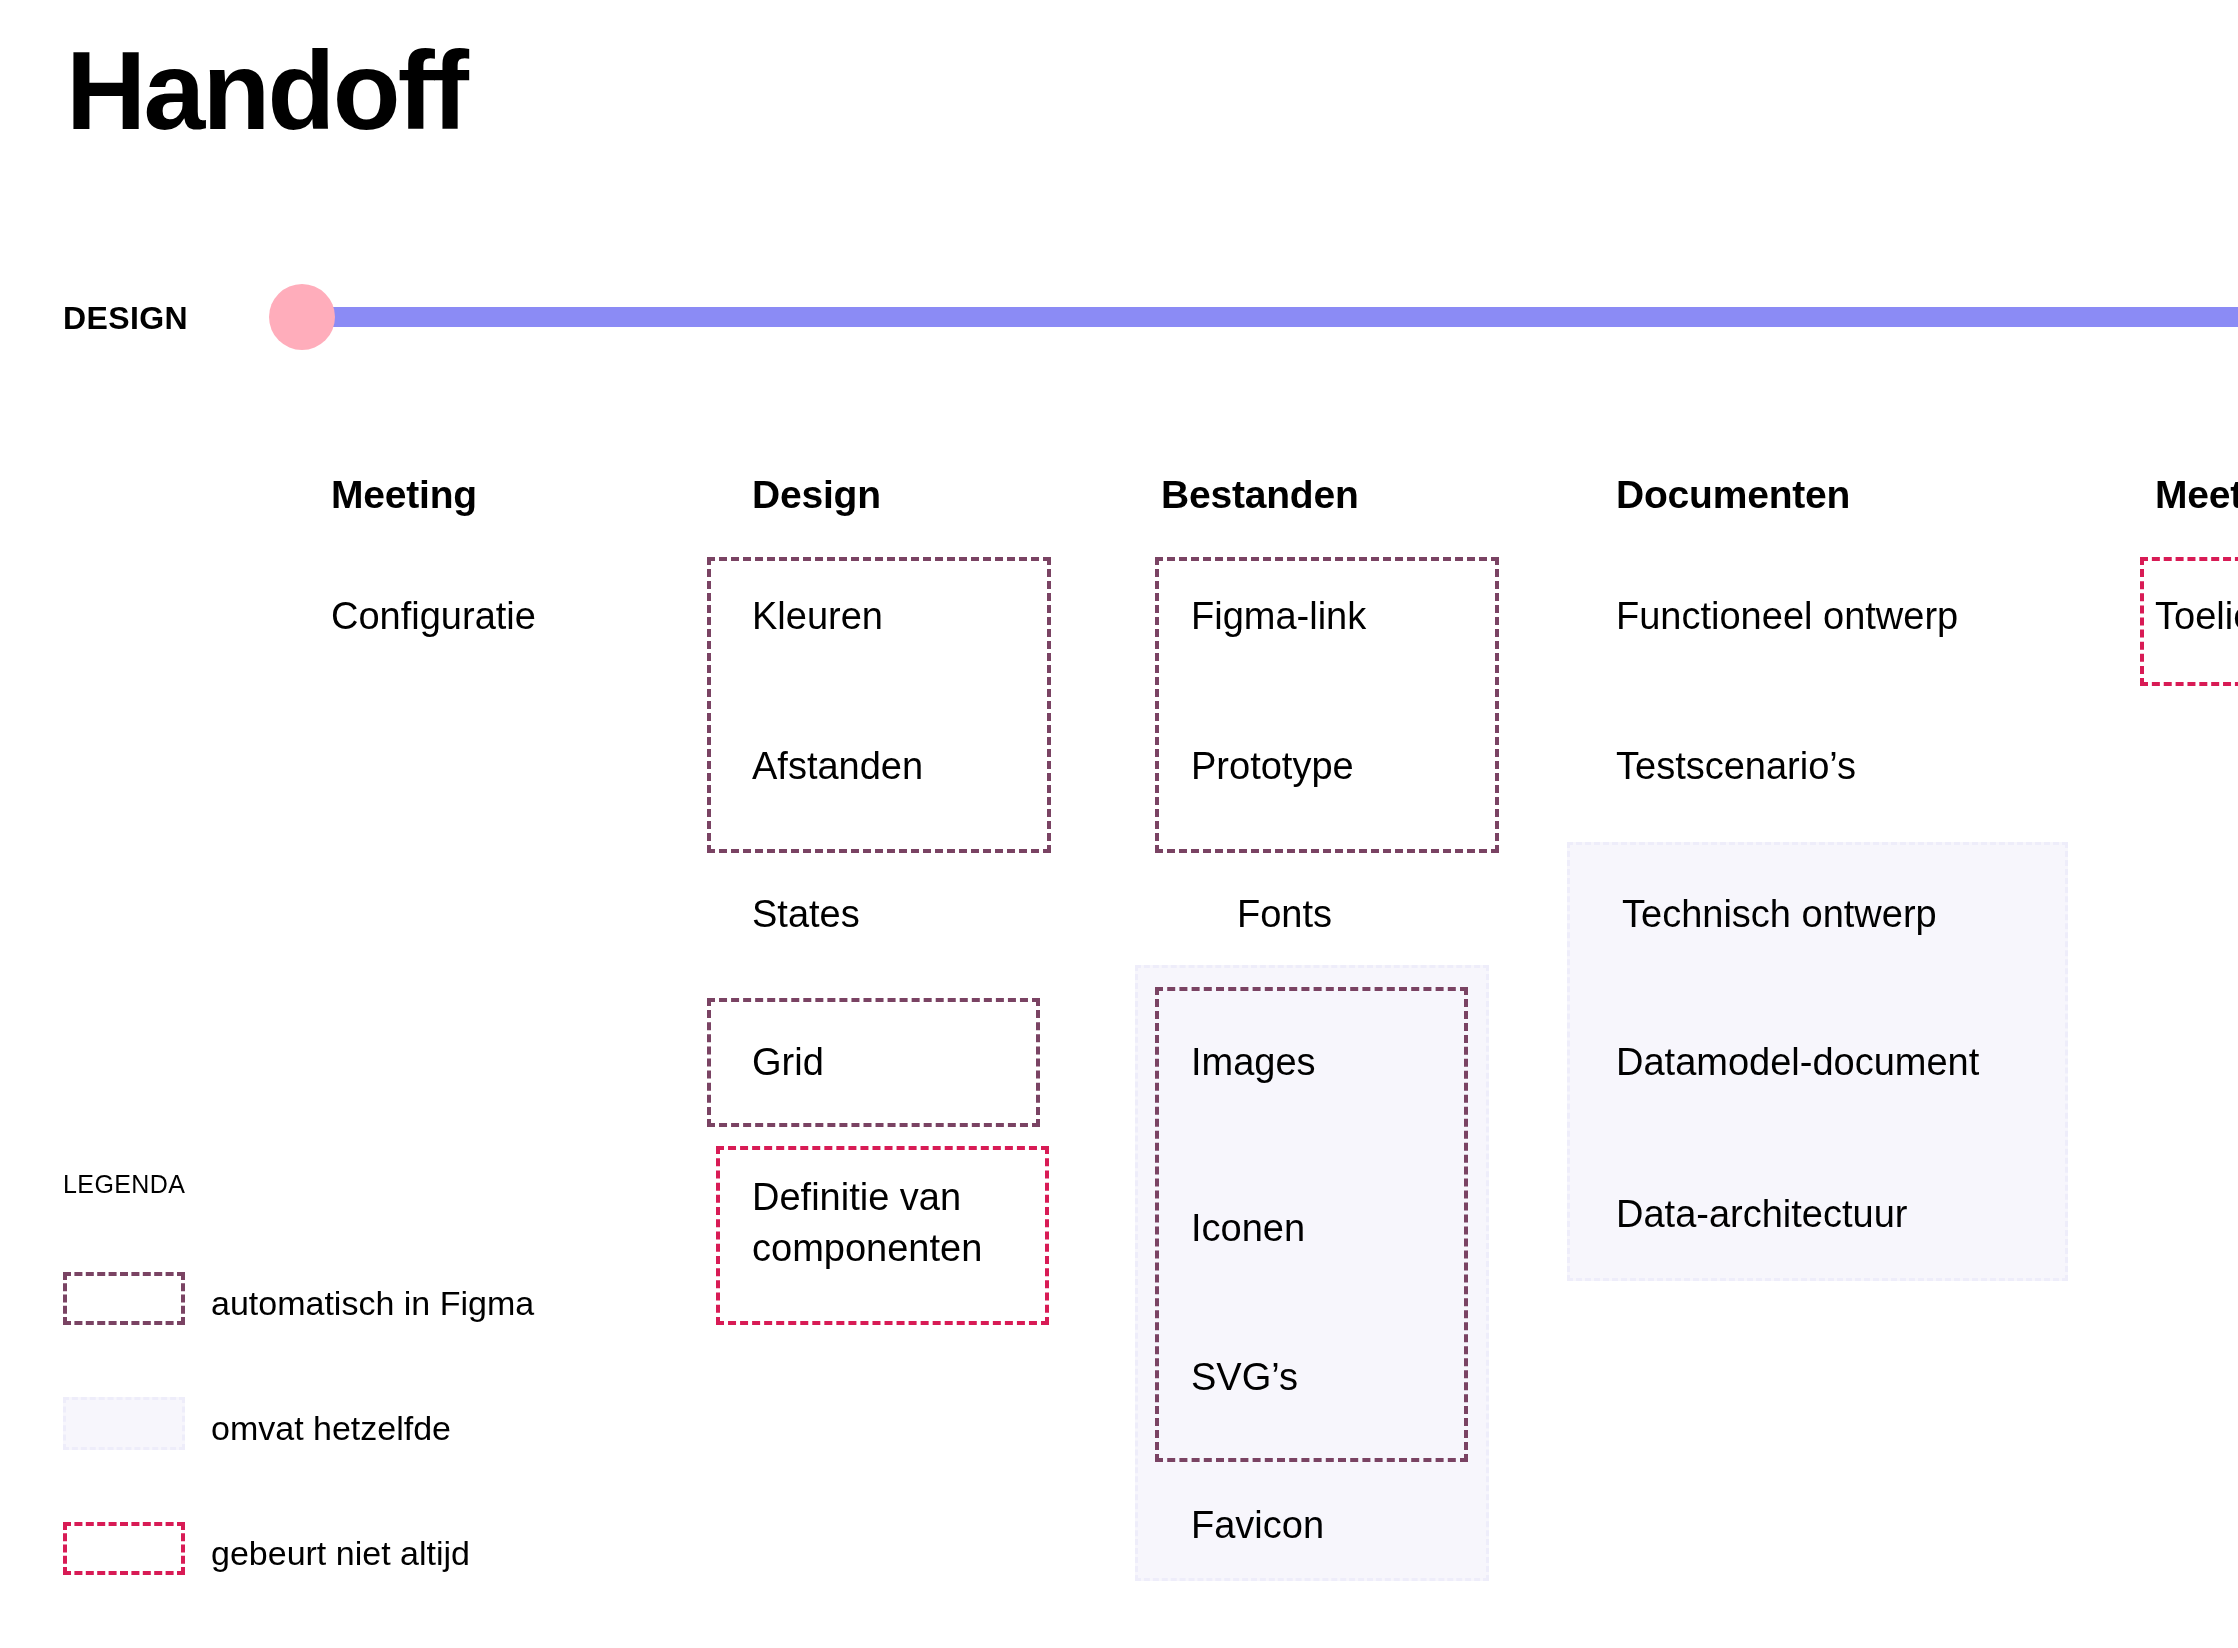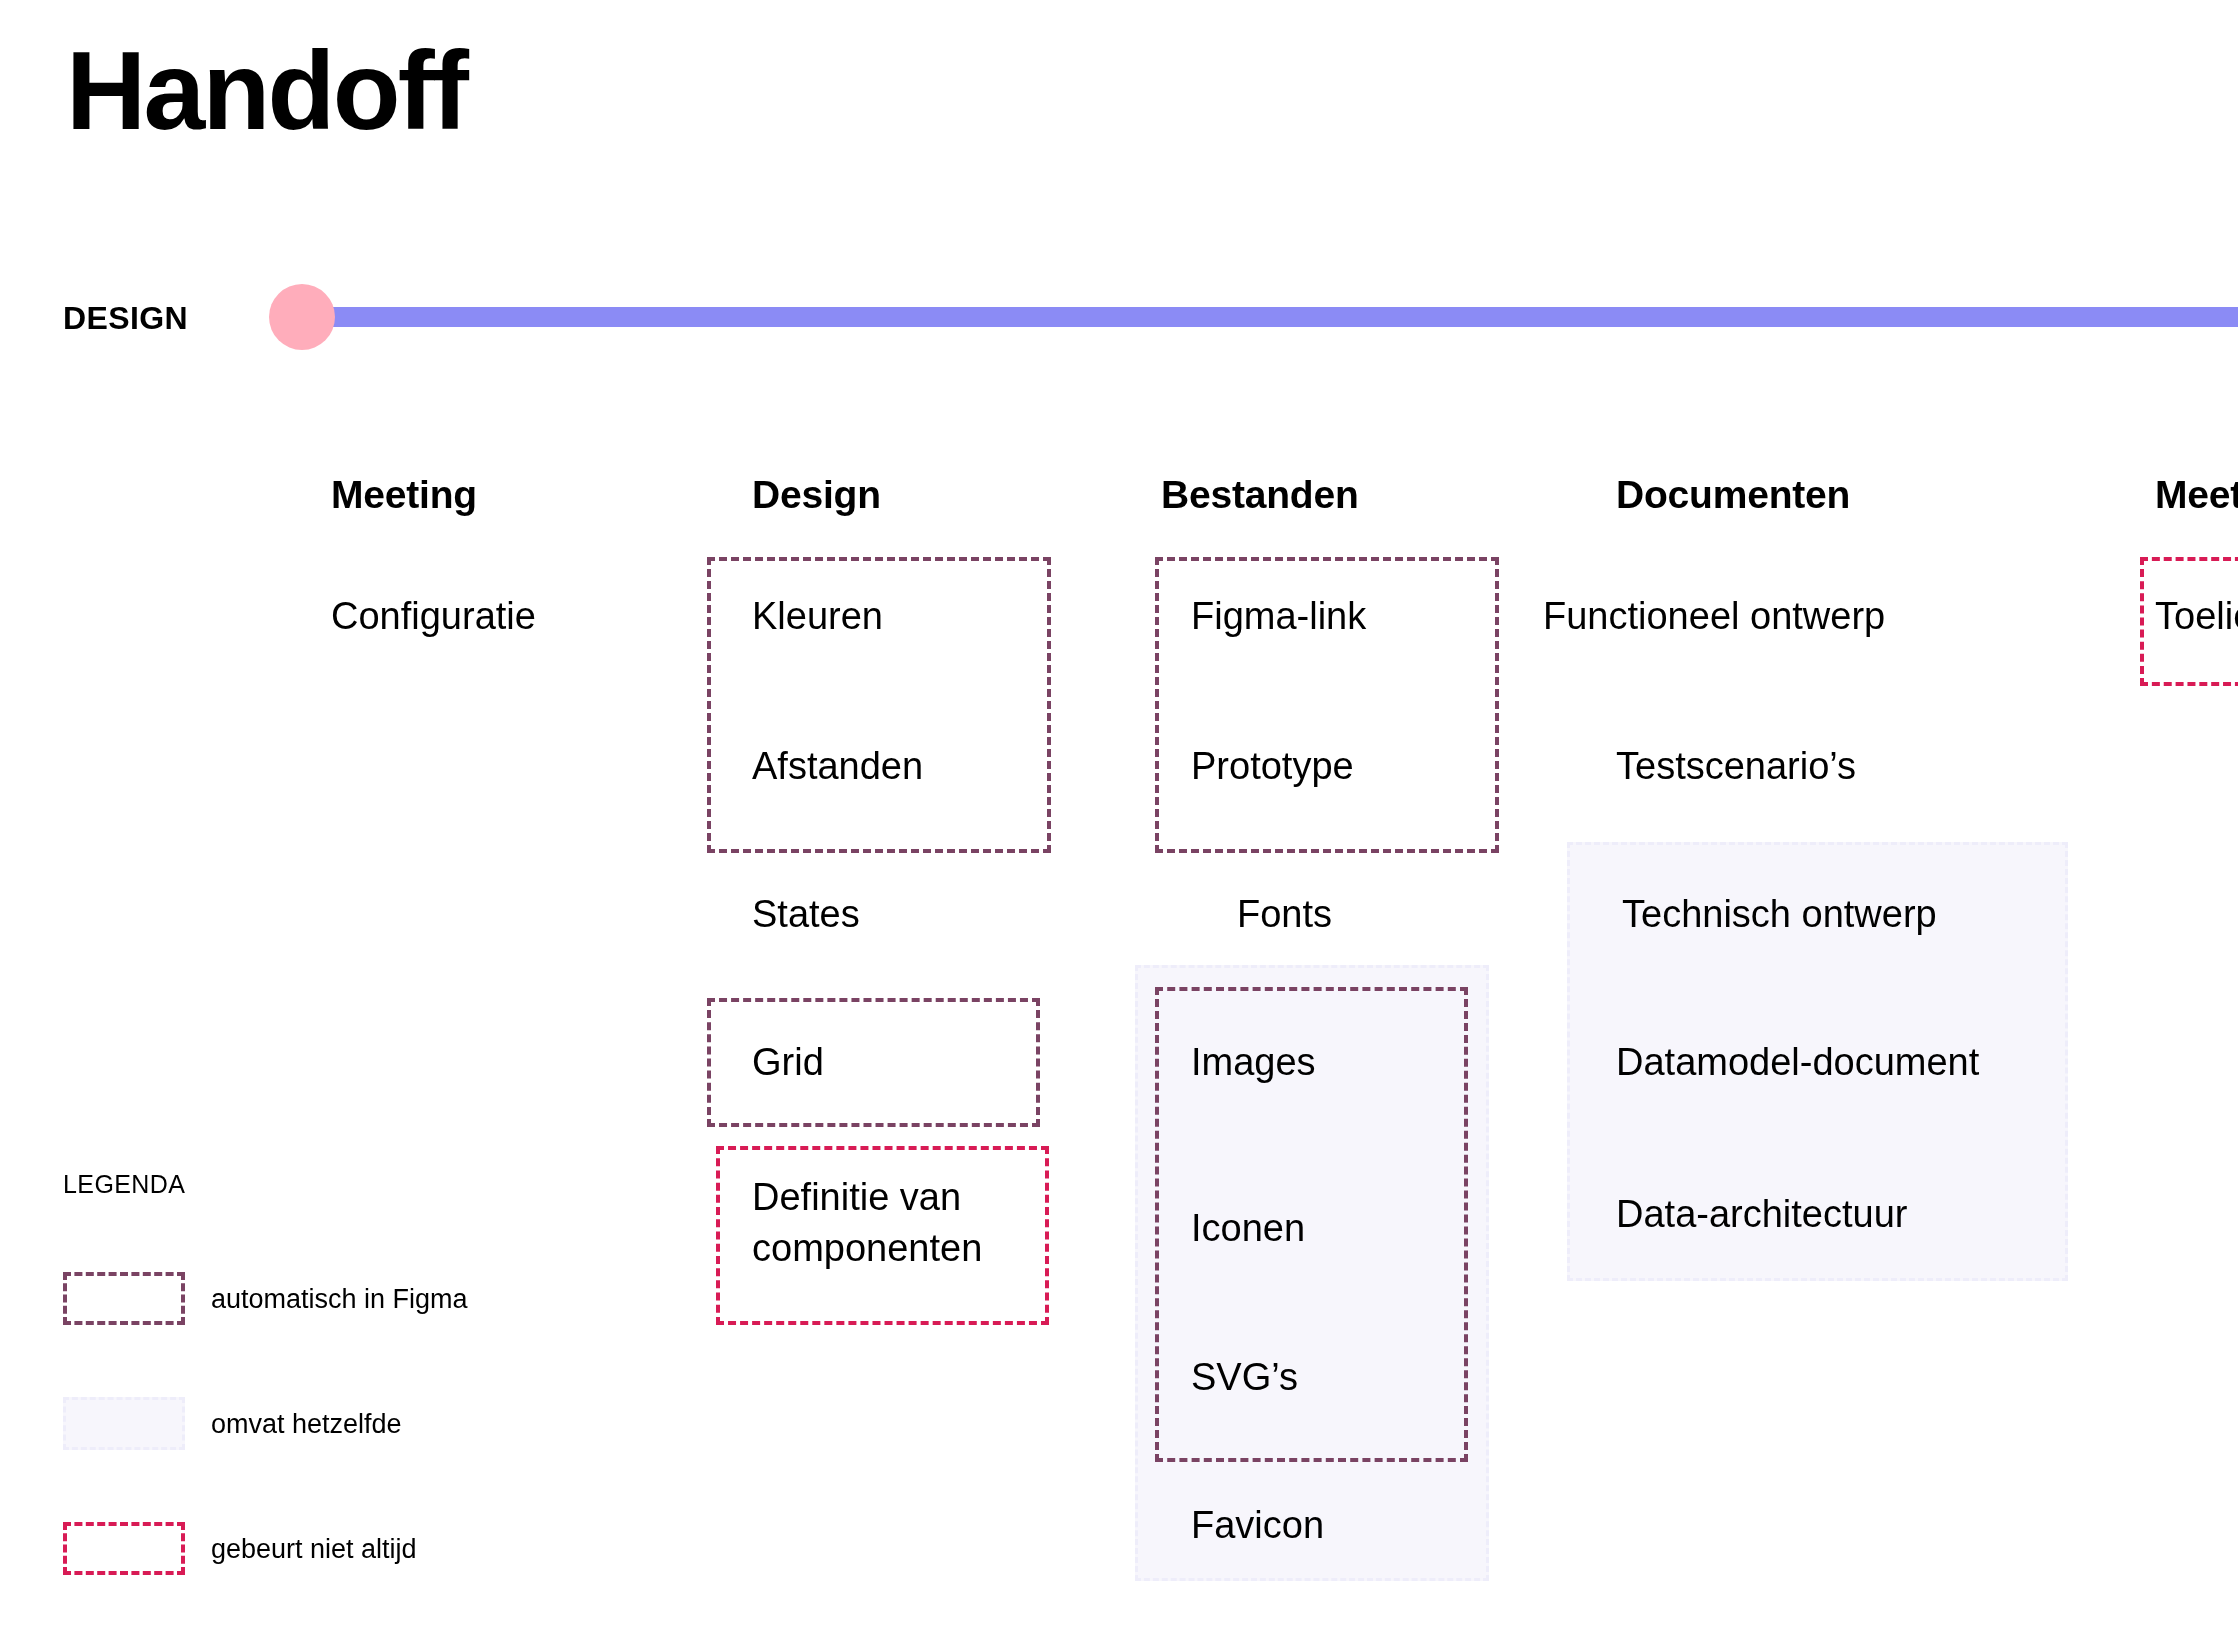--- a/index.html
+++ b/index.html
@@ -187,7 +187,7 @@
   <div class="column" style="left:1616px;">
     <div class="col-header">Documenten</div>
   </div>
-  <div class="item" style="left:1543px; top:595px;">Functioneel ontwerp</div>
+  <div class="item" style="left:1616px; top:595px;">Functioneel ontwerp</div>
   <div class="item" style="left:1616px; top:745px;">Testscenario’s</div>
 
   <div class="box box-fill" style="left:1567px; top:842px; width:501px; height:439px;"></div>

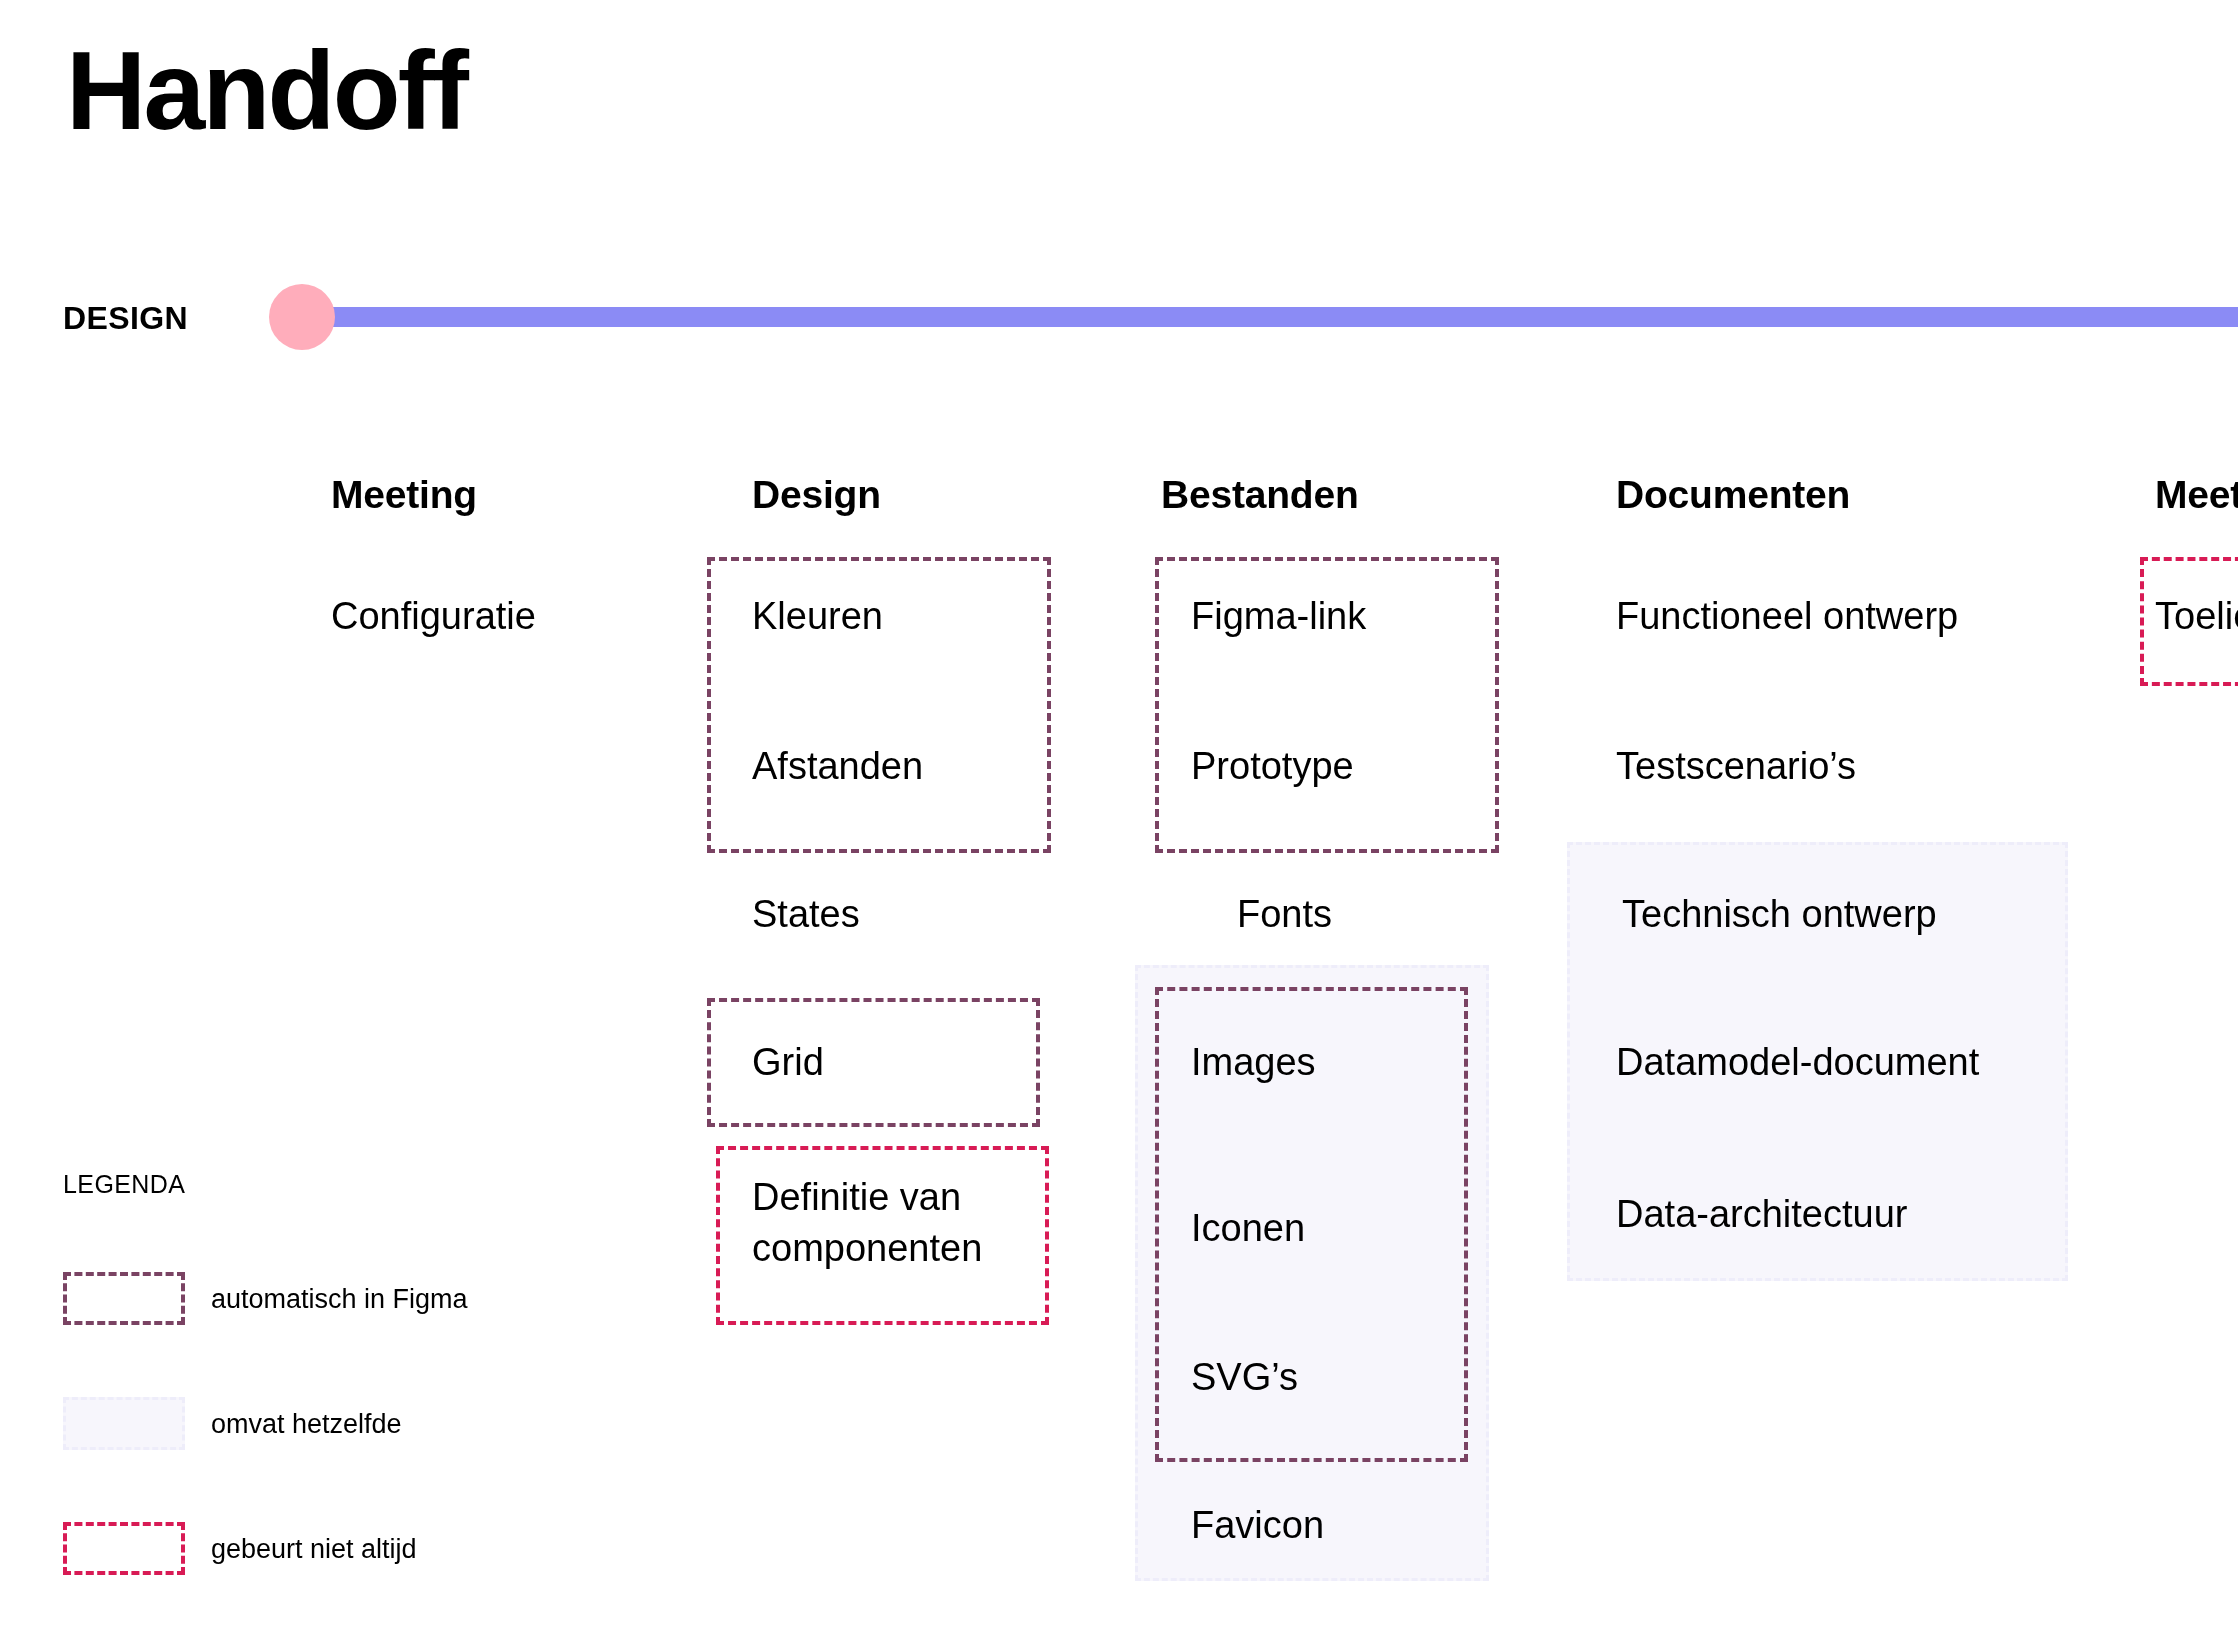--- a/index.html
+++ b/index.html
@@ -130,7 +130,7 @@
   .legend-text {
     position: absolute;
     left: 148px;
-    font-size: 27px;
+    font-size: 34px;
     color: #000000;
     white-space: nowrap;
     line-height: 1;

